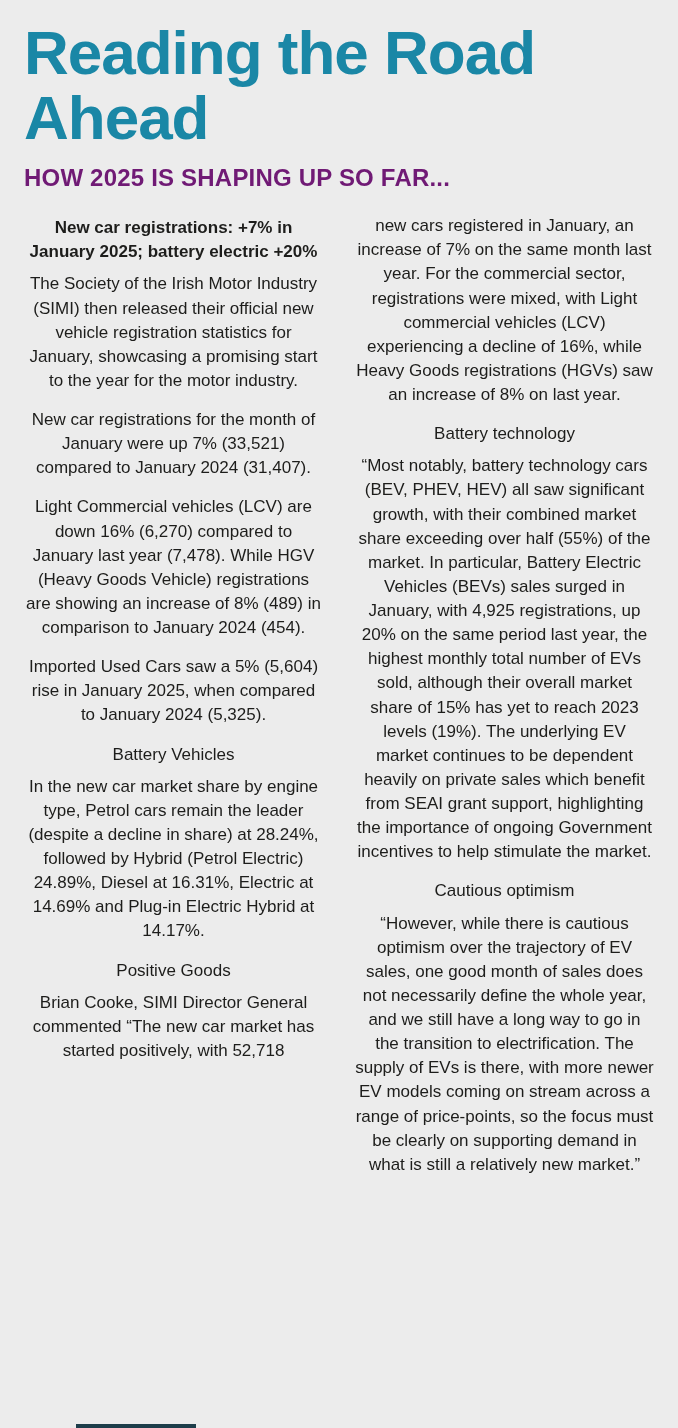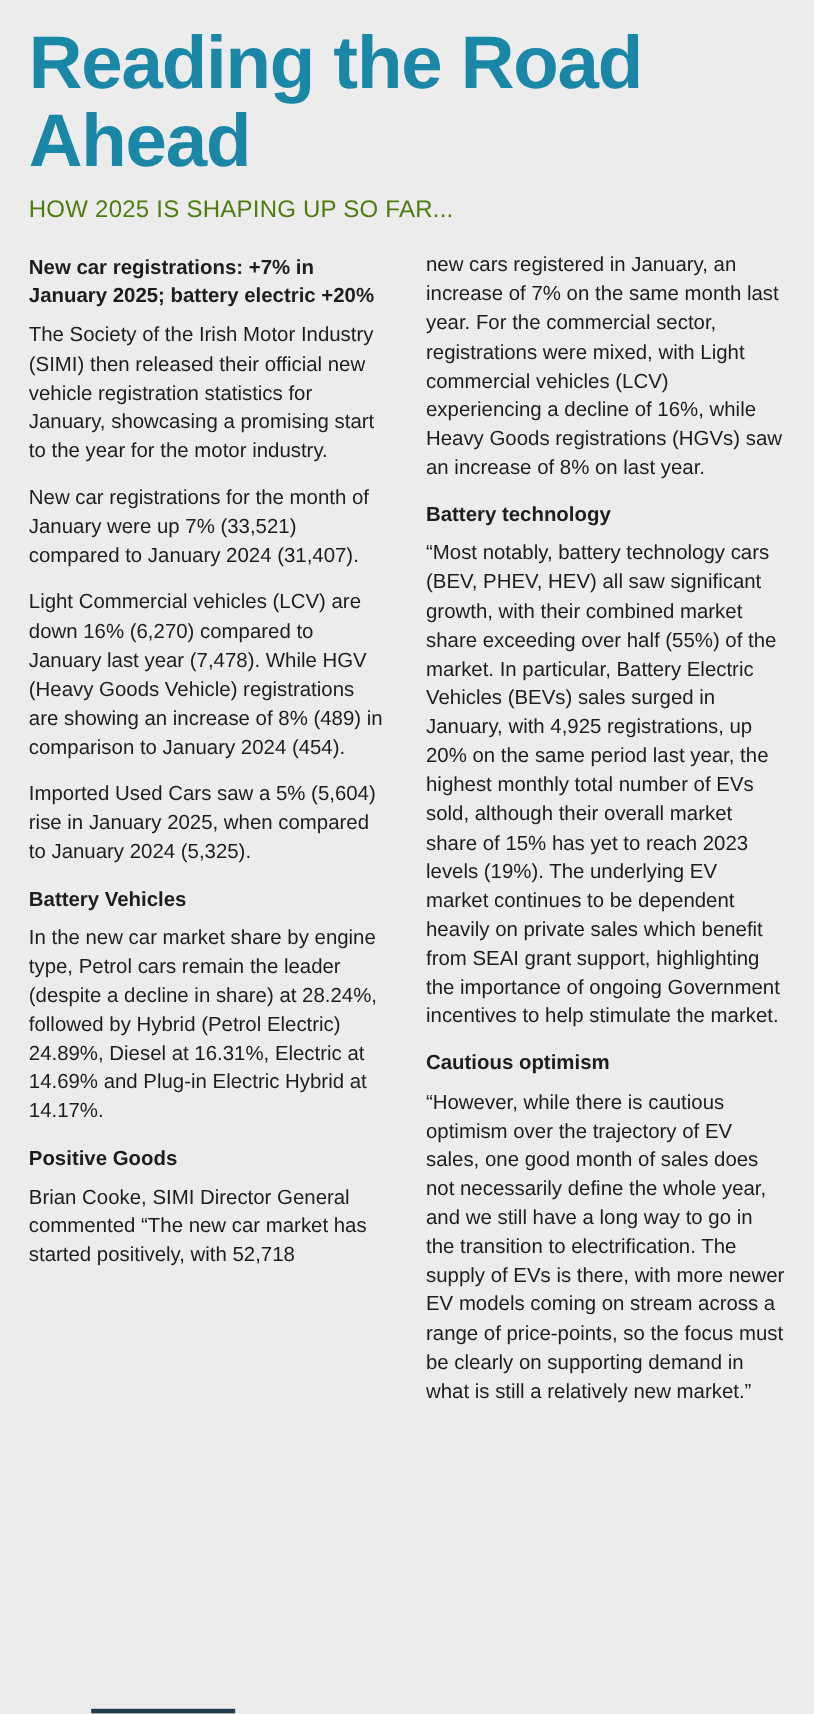--- a/index.html
+++ b/index.html
@@ -22,10 +22,10 @@
   }
   h2.subtitle{
     margin:0 0 22px 0;
-    font-size:20px;
-    font-weight:400;
+    font-size:24px;
+    font-weight:700;
     letter-spacing:0.2px;
-    color:#4d7c0f;
+    color:#701a75;
   }
   .cols{
     display:flex;

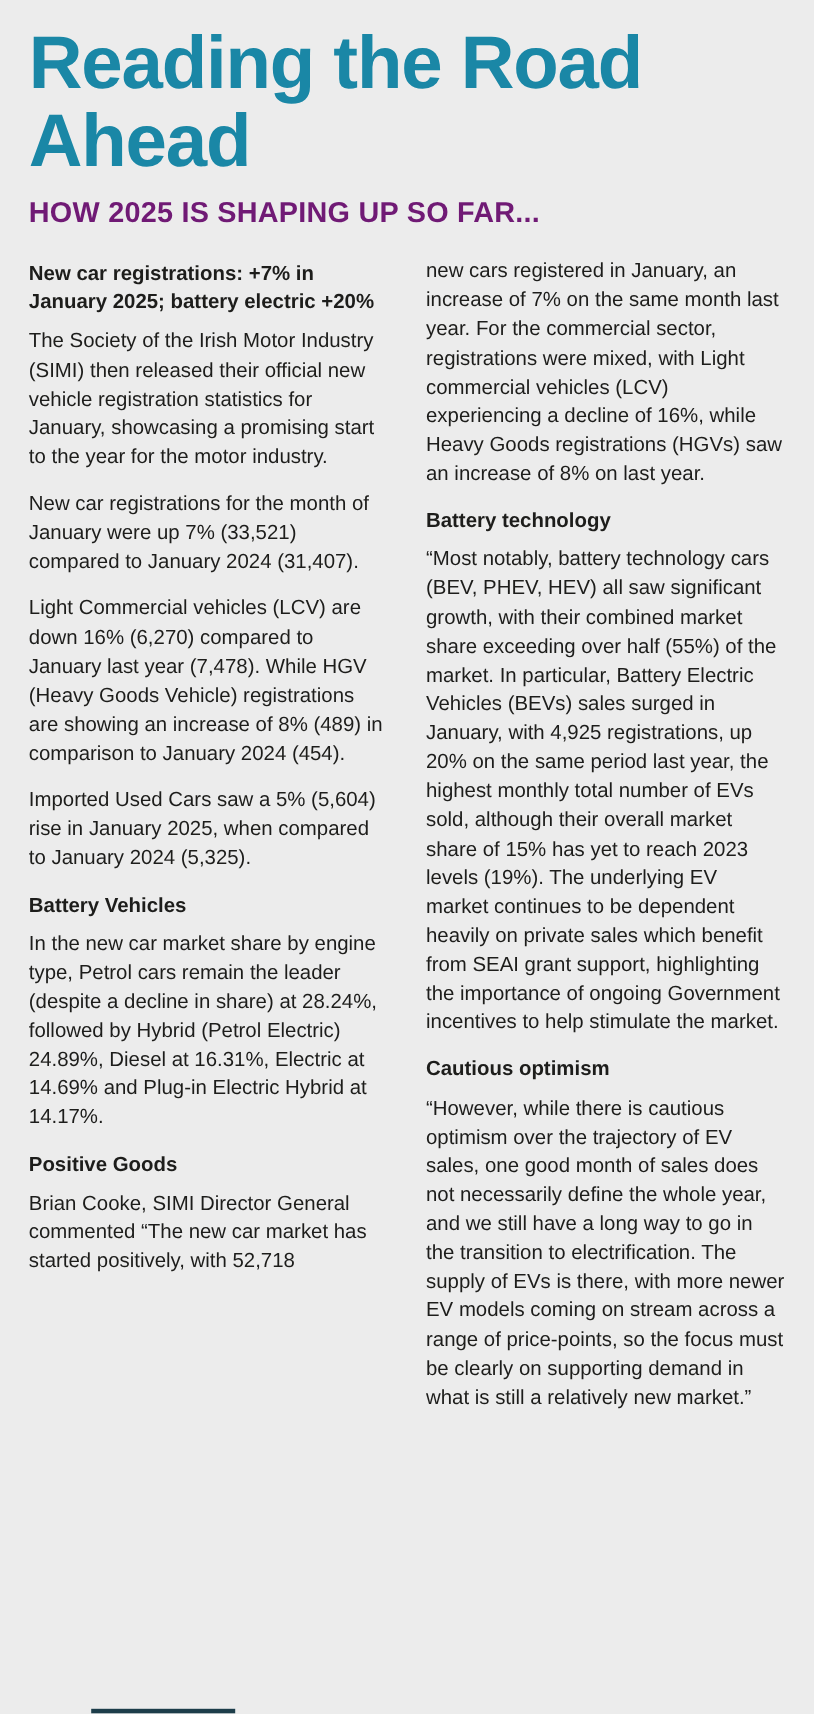--- a/index.html
+++ b/index.html
@@ -32,7 +32,7 @@
     gap:32px;
     align-items:flex-start;
   }
-  .col{width:299px;font-size:17px;line-height:1.42;}
+  .col{width:299px;font-size:17px;line-height:1.42;text-align:center;}
   .blk{margin:0 0 15px 0;}
   .blk-h{margin:2px 0 8px 0;font-weight:700;}
   .blk-lead{font-weight:800;}

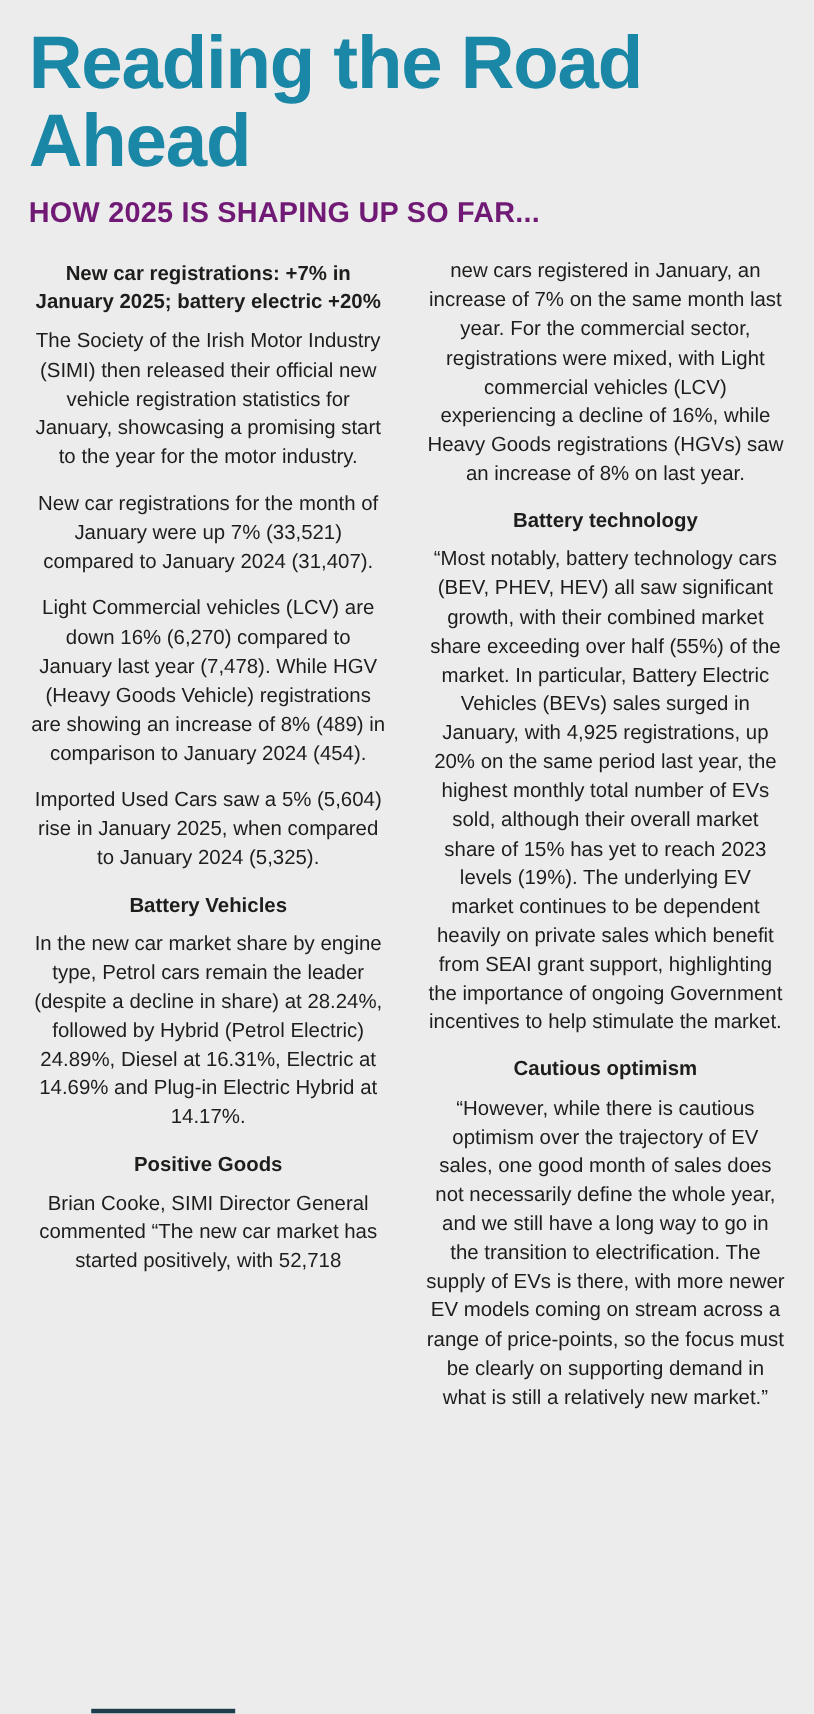--- a/index.html
+++ b/index.html
@@ -34,7 +34,7 @@
   }
   .col{width:299px;font-size:17px;line-height:1.42;text-align:center;}
   .blk{margin:0 0 15px 0;}
-  .blk-h{margin:2px 0 8px 0;font-weight:700;}
+  .blk-h{margin:2px 0 8px 0;font-weight:400;}
   .blk-lead{font-weight:800;}
   .bottom-bar{
     position:absolute;

